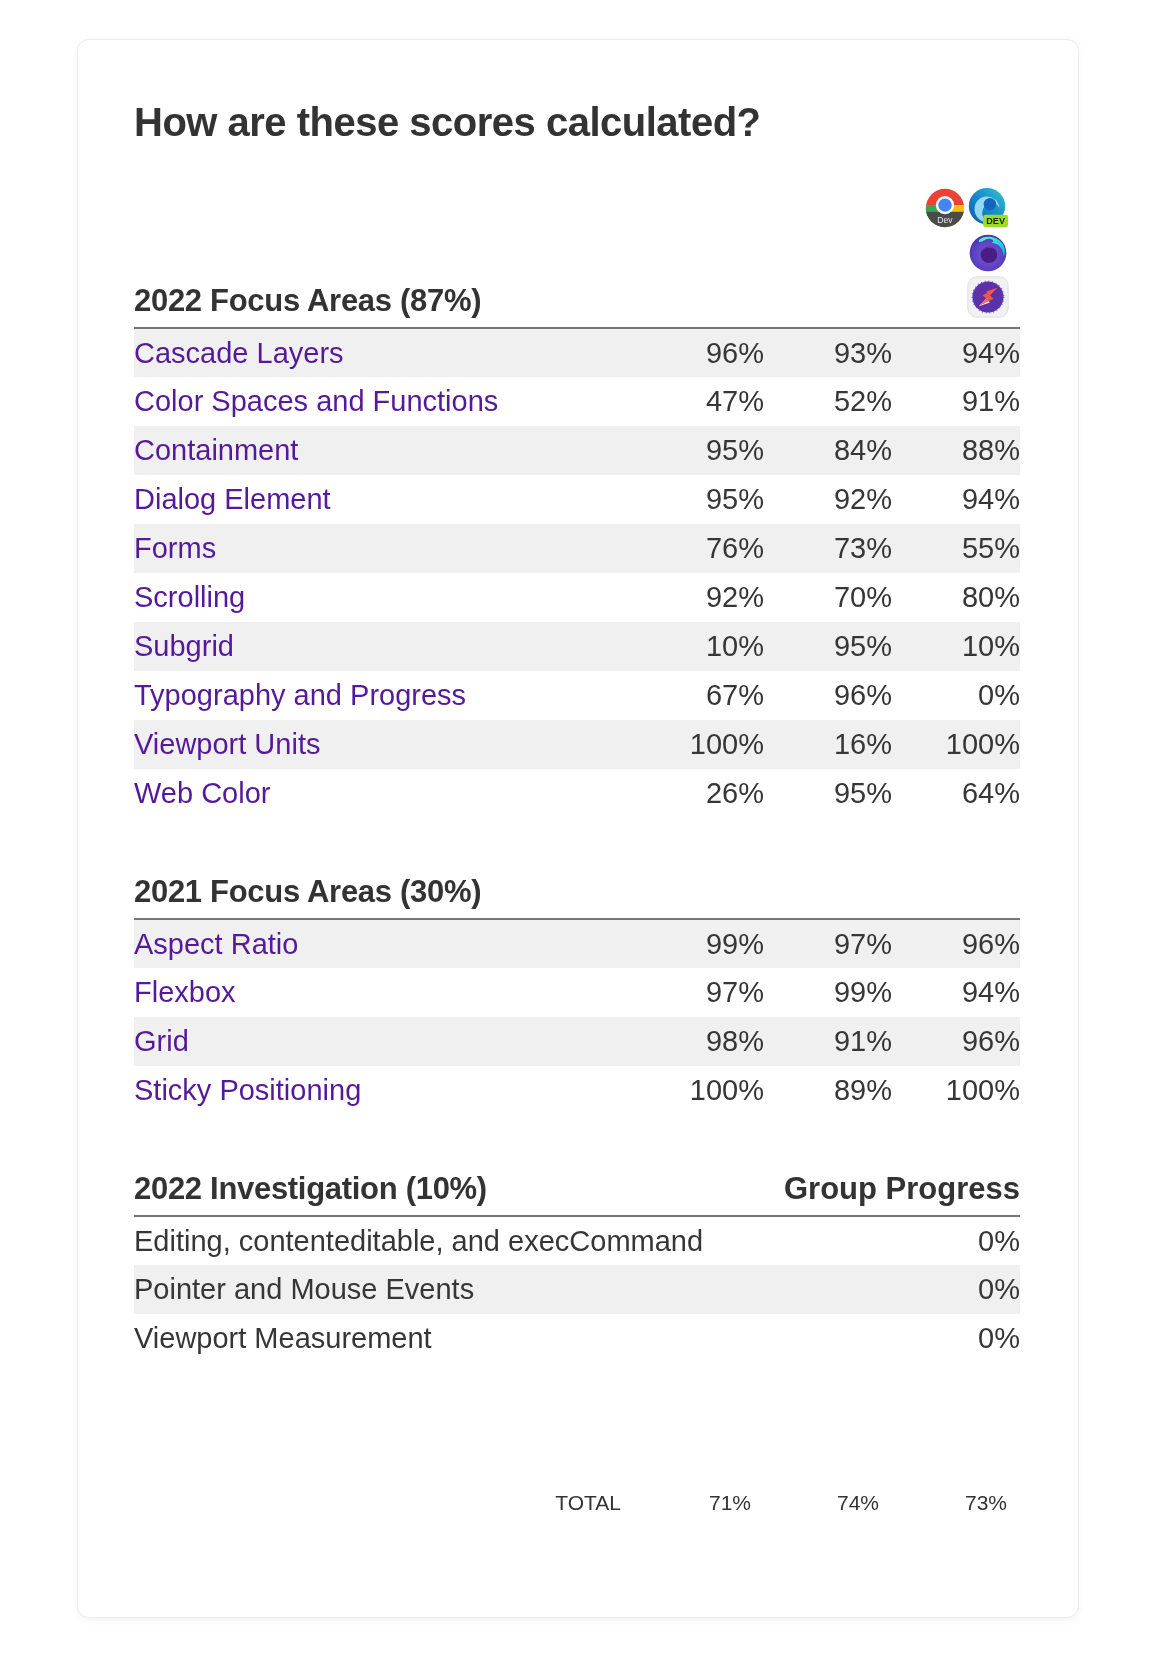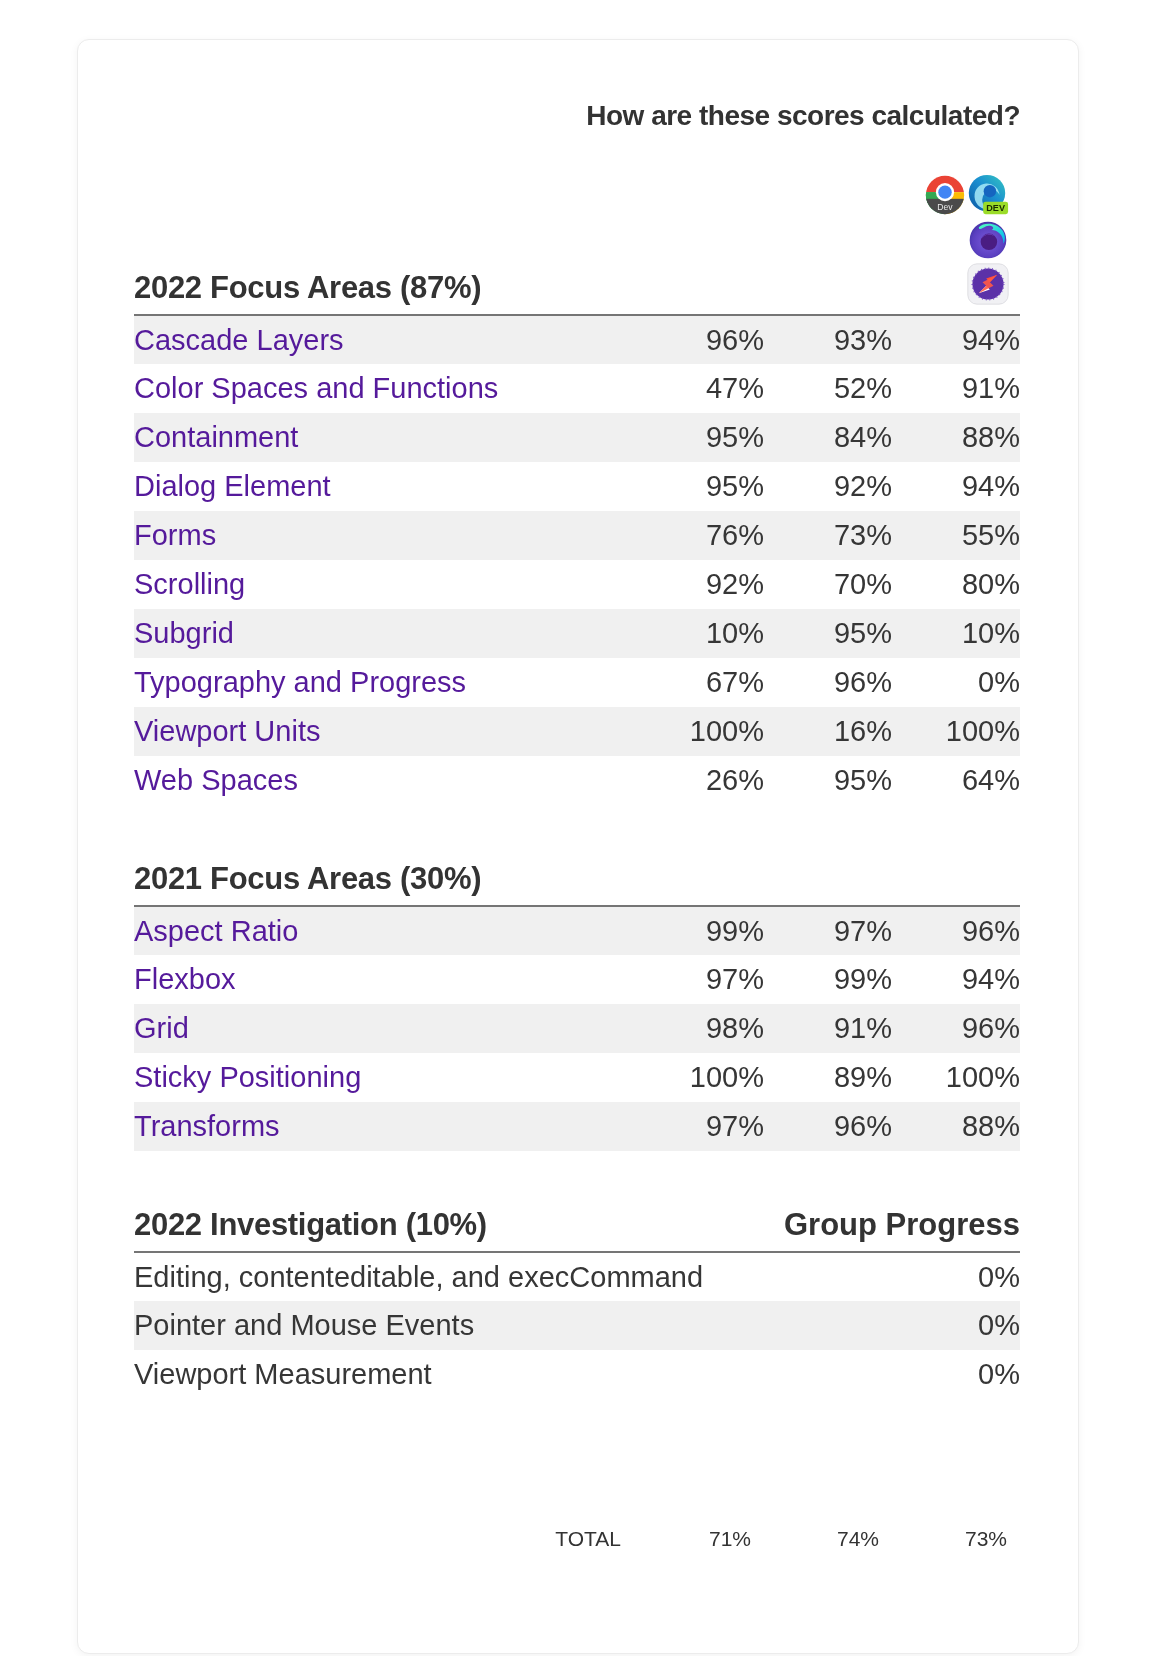--- a/index.html
+++ b/index.html
@@ -28,10 +28,10 @@
     min-height:1564px;
   }
   h1.page-title{
-    font-size:28px;
+    font-size:40px;
     font-weight:bold;
     color:var(--heading);
-    text-align:right;
+    text-align:left;
     margin:40px 0 40px;
     letter-spacing:-0.5px;
   }

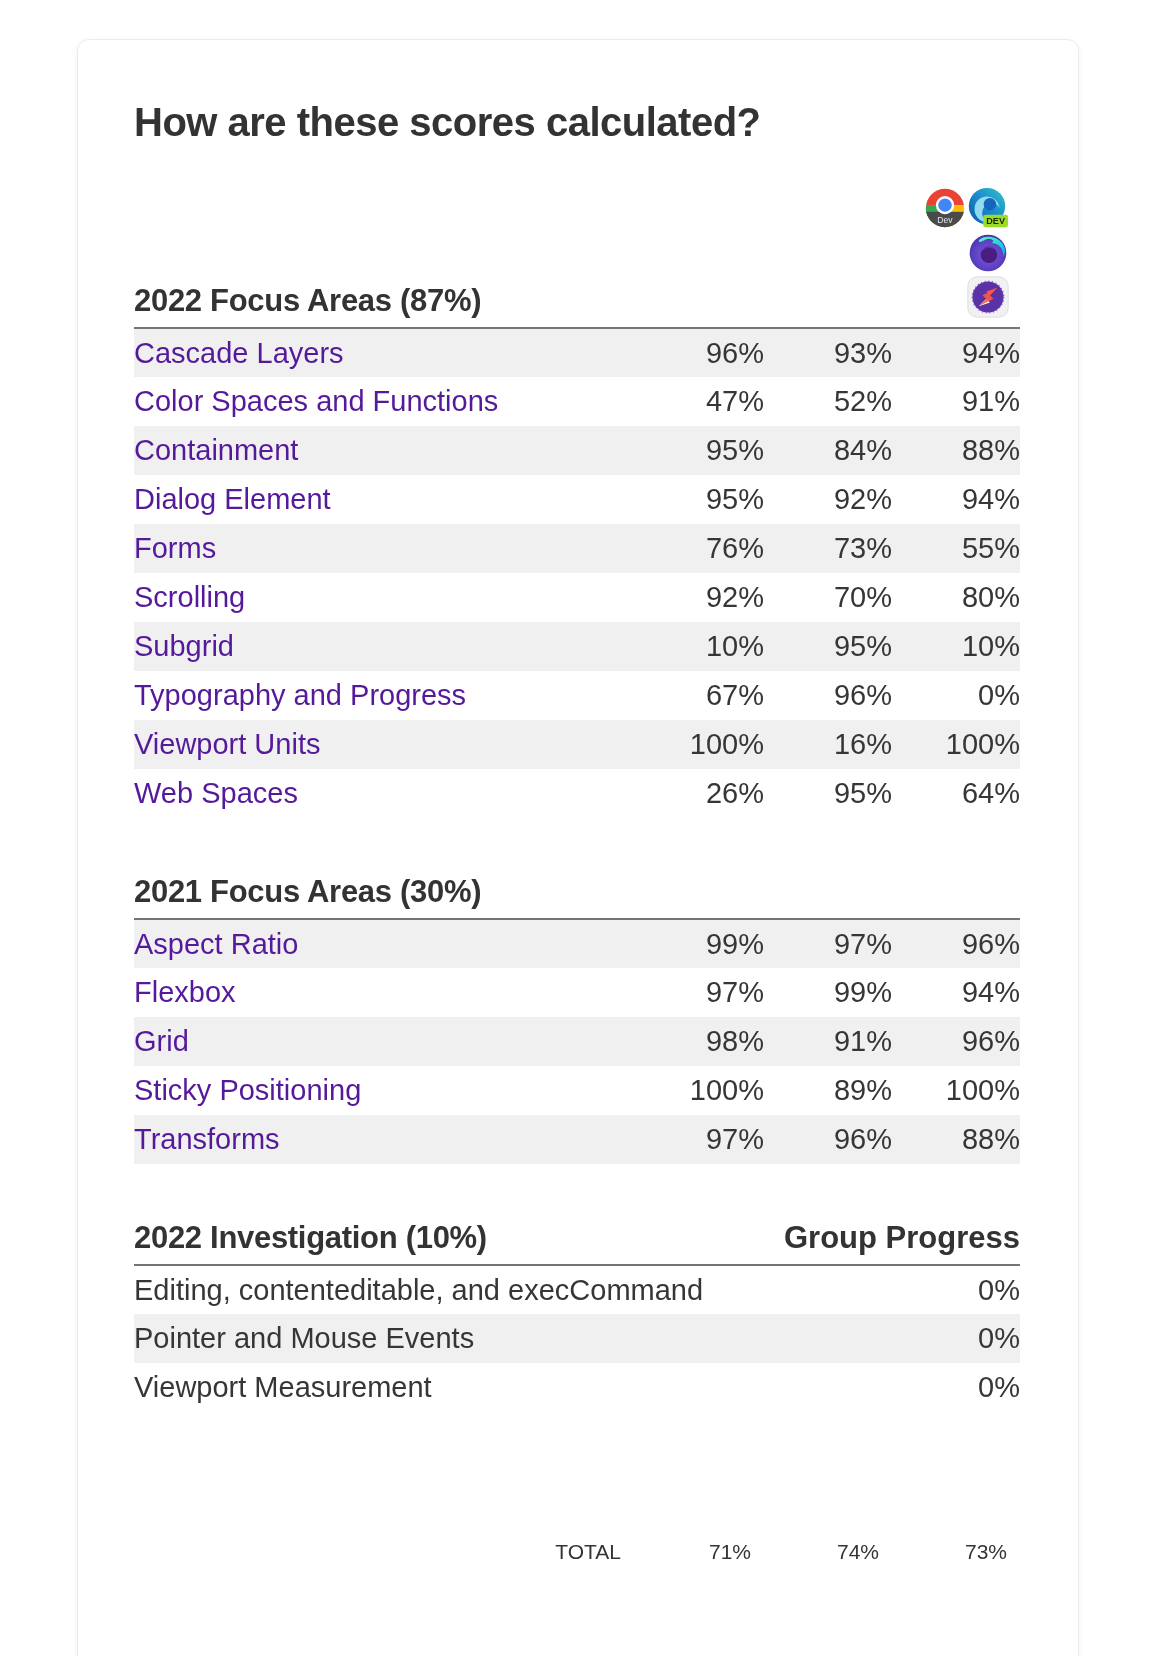--- a/index.html
+++ b/index.html
@@ -236,7 +236,7 @@
           <td class="score">100%</td>
         </tr>
         <tr>
-          <td class="label"><a href="#">Web Spaces</a></td>
+          <td class="label"><a href="#">Web Color</a></td>
           <td class="score">26%</td>
           <td class="score">95%</td>
           <td class="score">64%</td>

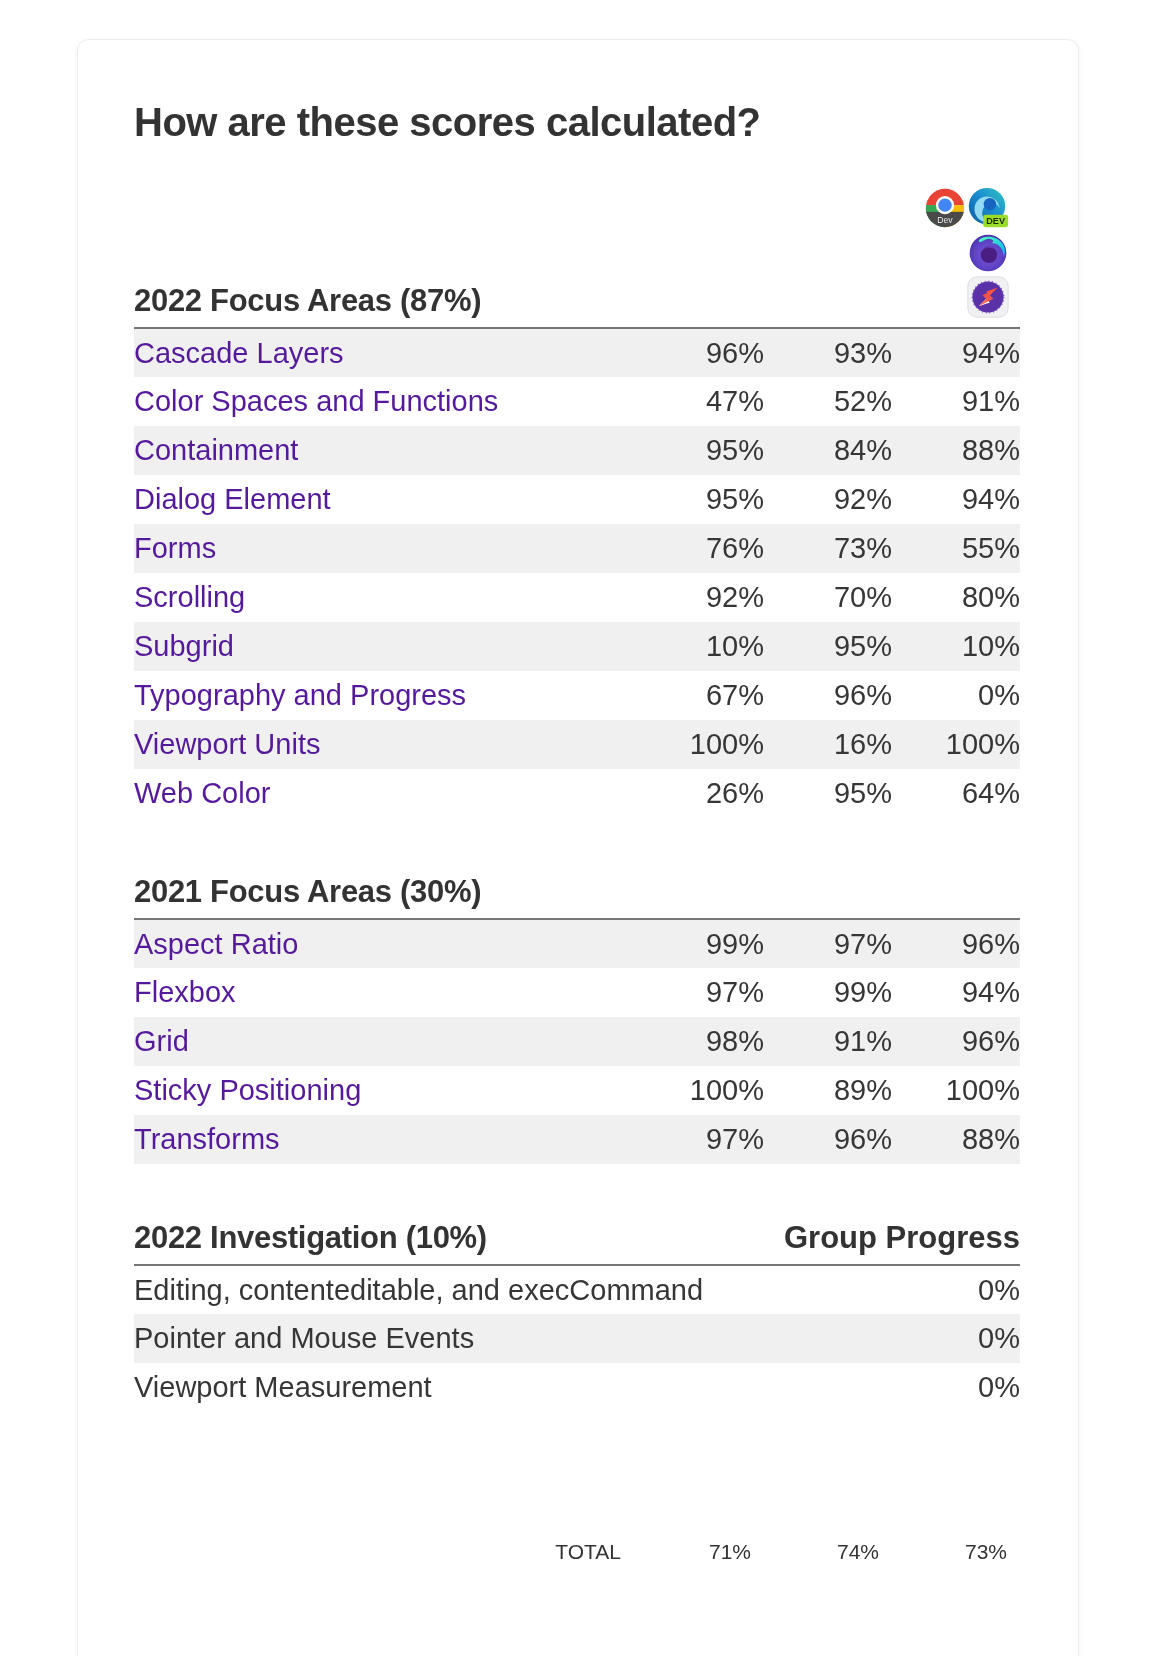--- a/index.html
+++ b/index.html
@@ -273,12 +273,6 @@
           <td class="score">89%</td>
           <td class="score">100%</td>
         </tr>
-        <tr>
-          <td class="label"><a href="#">Transforms</a></td>
-          <td class="score">97%</td>
-          <td class="score">96%</td>
-          <td class="score">88%</td>
-        </tr>
       </tbody>
   </table>
 

